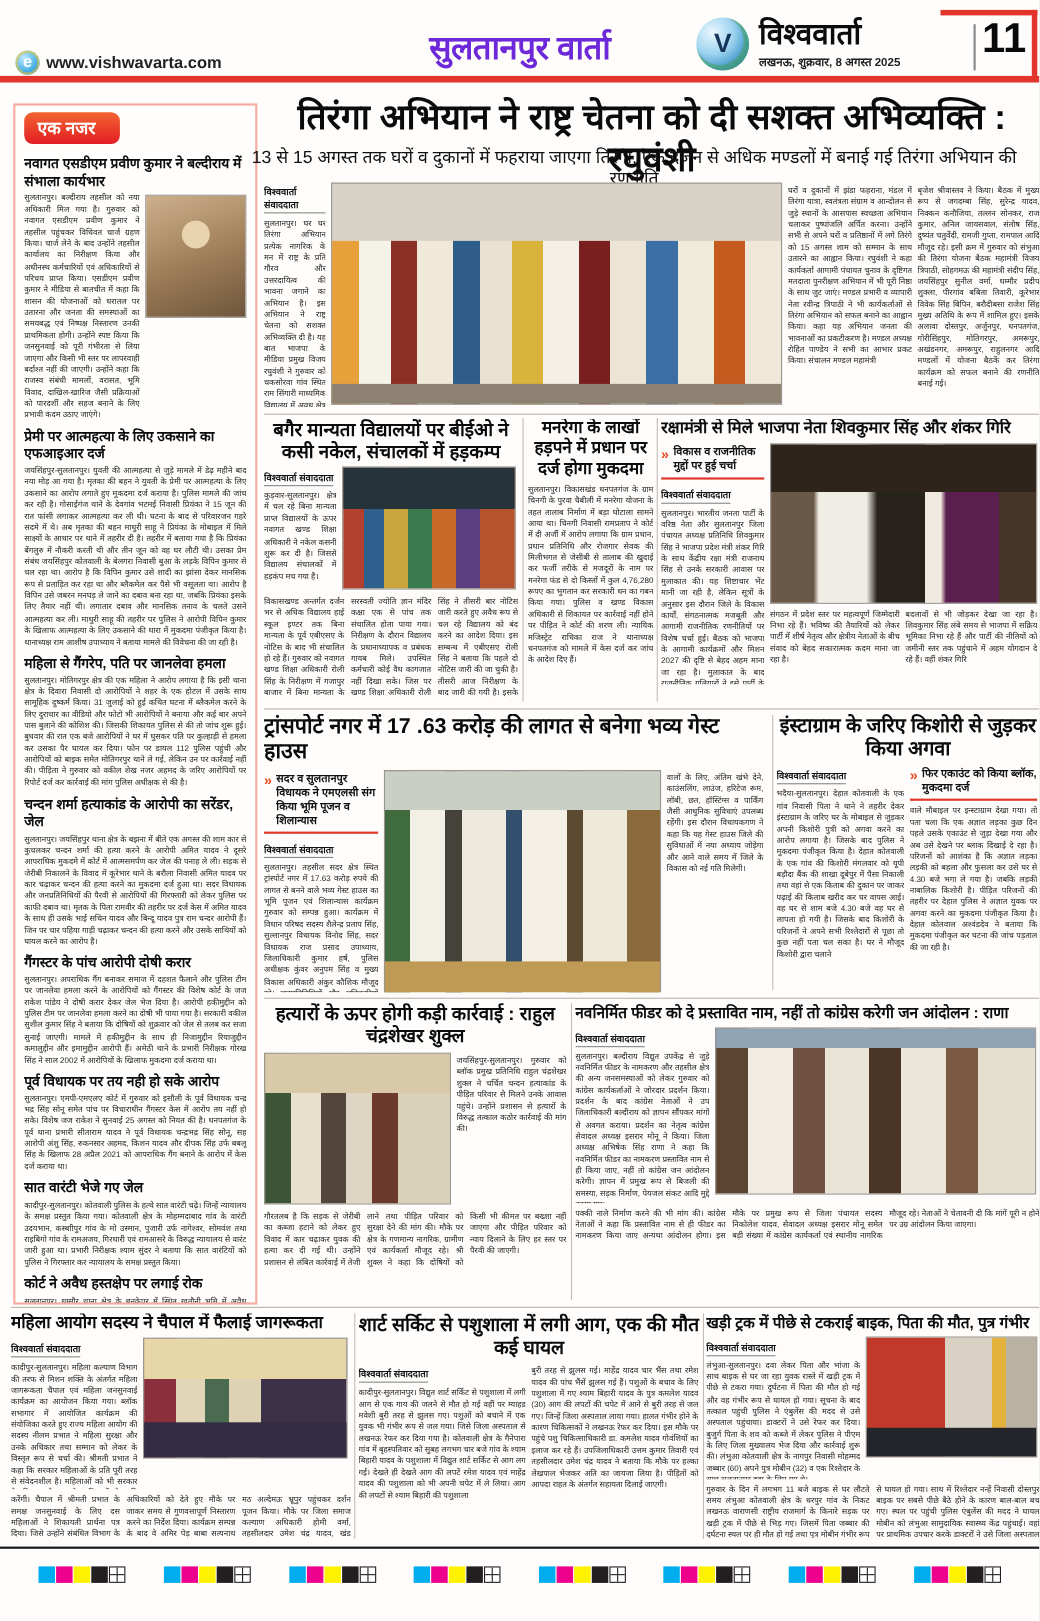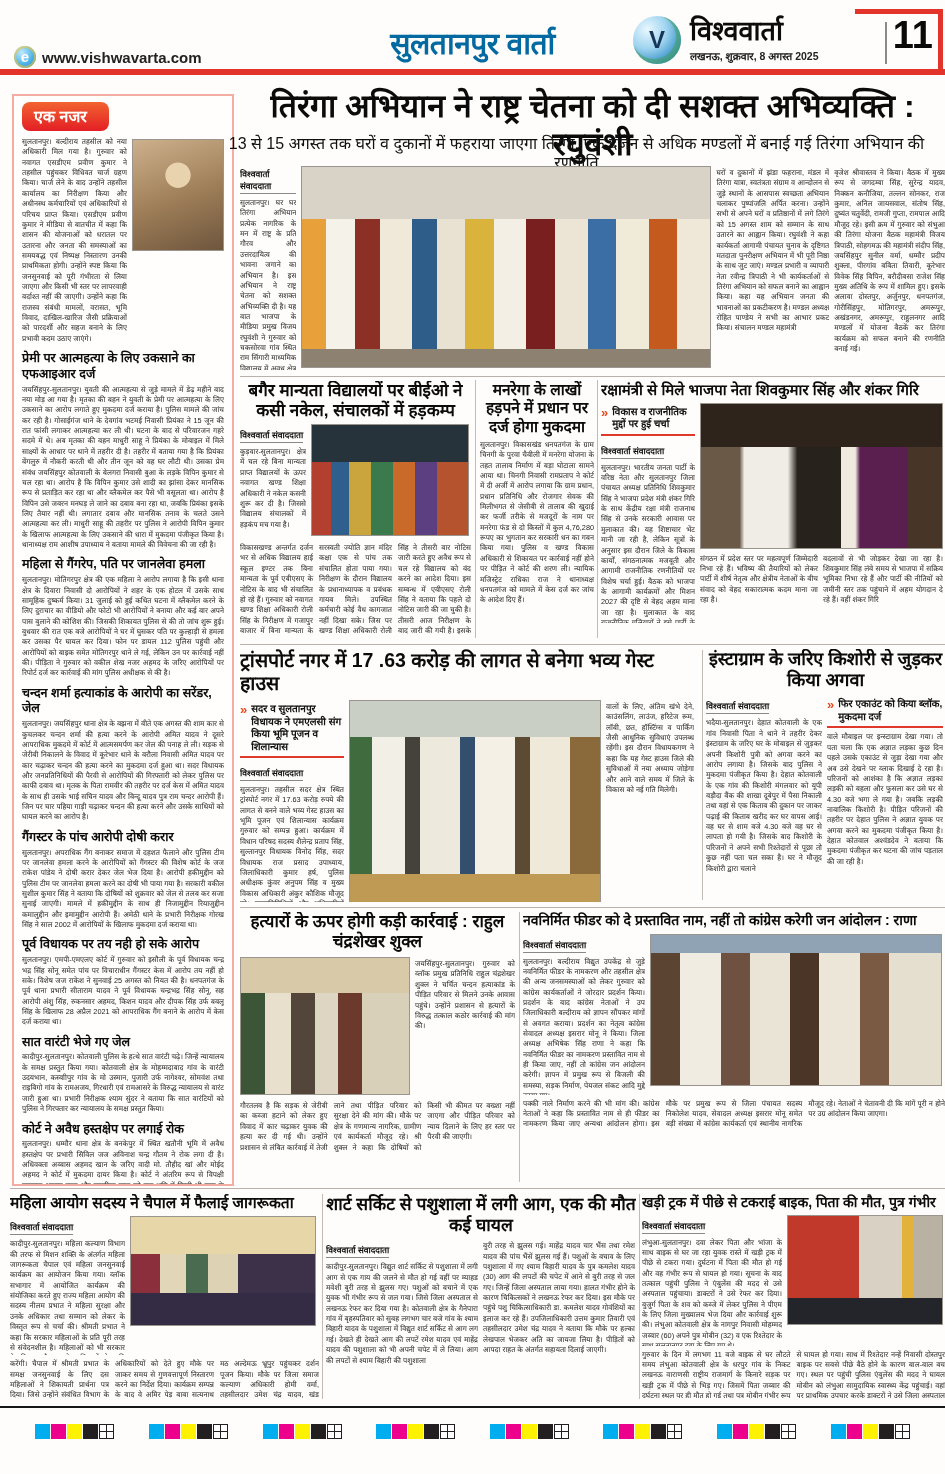--- a/index.html
+++ b/index.html
@@ -13,7 +13,7 @@
           box-shadow:inset 0 0 0 2px rgba(255,200,40,.55);}
   .url-text{font-size:15px;font-weight:bold;color:#222;}
   .section-title{position:absolute;left:0;top:22px;width:945px;text-align:center;
-                 font-size:30px;font-weight:bold;color:#0369a1;letter-spacing:-.5px;}
+                 font-size:30px;font-weight:bold;color:#6d28d9;letter-spacing:-.5px;}
   .brand-block{position:absolute;left:633px;top:16px;display:flex;gap:9px;align-items:center;}
   .globe-logo{width:48px;height:48px;border-radius:50%;position:relative;
               background:radial-gradient(circle at 30% 28%,#eaf7ff,#9fd4ef 40%,#3f96cc 72%,#27618e);

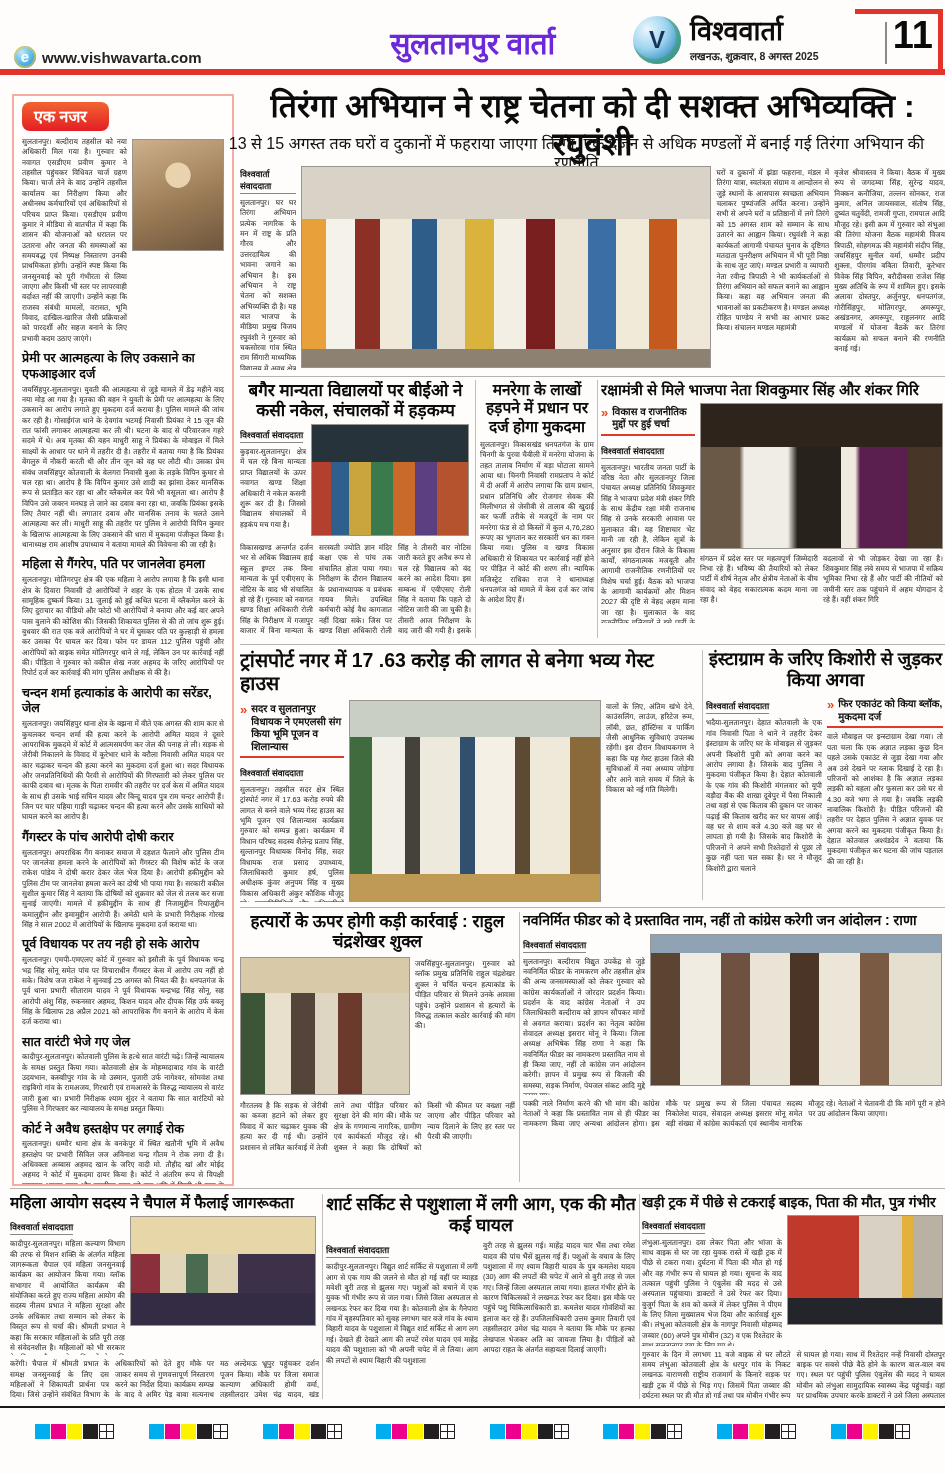--- a/index.html
+++ b/index.html
@@ -136,6 +136,7 @@
     <div class="sb-head">एक नजर</div>
 
     <section class="sb-item">
+      <h3>नवागत एसडीएम प्रवीण कुमार ने बल्दीराय में संभाला कार्यभार</h3>
       <div class="photo ph-sdm"></div>
       <p class="bd">सुलतानपुर। बल्दीराय तहसील को नया अधिकारी मिल गया है। गुरुवार को नवागत एसडीएम प्रवीण कुमार ने तहसील पहुंचकर विधिवत चार्ज ग्रहण किया। चार्ज लेने के बाद उन्होंने तहसील कार्यालय का निरीक्षण किया और अधीनस्थ कर्मचारियों एवं अधिकारियों से परिचय प्राप्त किया। एसडीएम प्रवीण कुमार ने मीडिया से बातचीत में कहा कि शासन की योजनाओं को धरातल पर उतारना और जनता की समस्याओं का समयबद्ध एवं निष्पक्ष निस्तारण उनकी प्राथमिकता होगी। उन्होंने स्पष्ट किया कि जनसुनवाई को पूरी गंभीरता से लिया जाएगा और किसी भी स्तर पर लापरवाही बर्दाश्त नहीं की जाएगी। उन्होंने कहा कि राजस्व संबंधी मामलों, वरासत, भूमि विवाद, दाखिल-खारिज जैसी प्रक्रियाओं को पारदर्शी और सहज बनाने के लिए प्रभावी कदम उठाए जाएंगे।</p>
     </section>

